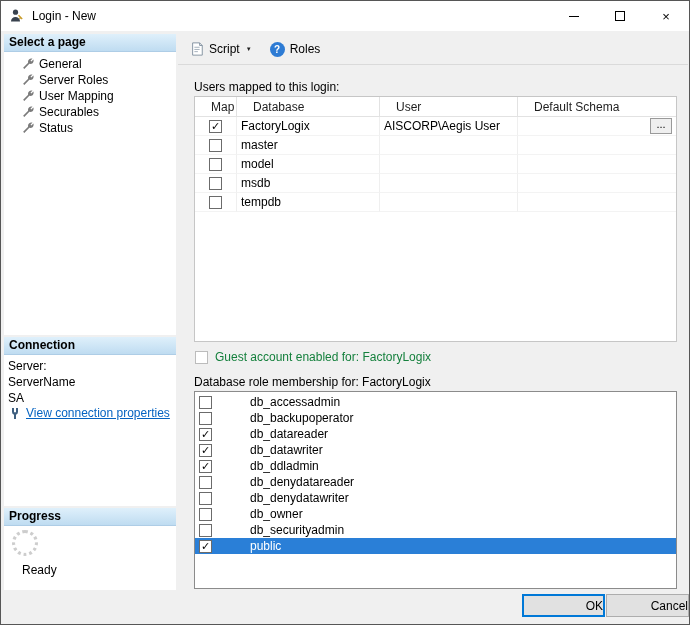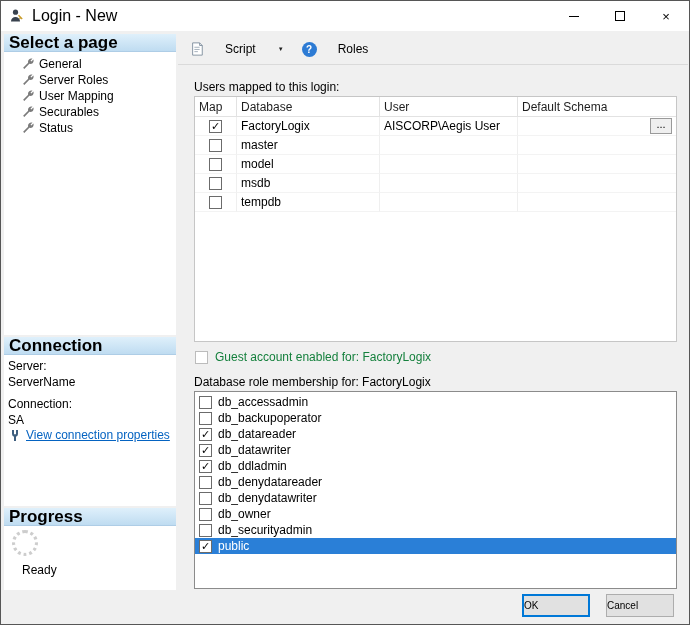--- a/index.html
+++ b/index.html
@@ -9,7 +9,7 @@
   
   .titlebar { position: absolute; left: 0; top: 0; width: 100%; height: 30px; background: #ffffff; display: flex; align-items: center; padding-left: 8px; }
   .title-icon { display: inline-flex; width: 16px; height: 16px; margin-right: 7px; }
-  .title-text { font-size: 16px; }
+  .title-text { font-size: 12px; }
   .title-controls { margin-left: auto; display: flex; height: 30px; }
   .tbtn { width: 46px; height: 30px; display: flex; align-items: center; justify-content: center; font-size: 13px; cursor: default; }
   .glyph-min { width: 10px; height: 1px; background: #000; display: block; }

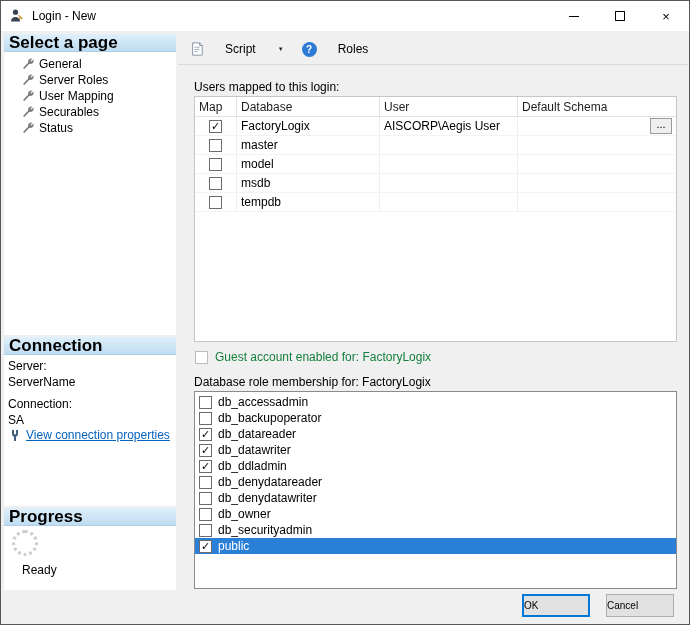--- a/index.html
+++ b/index.html
@@ -17,7 +17,7 @@
 
   
   .panel { position: absolute; left: 3px; width: 172px; background: #fff; }
-  .panel-header { height: 18px; line-height: 17px; padding-left: 5px; font-weight: bold; font-size: 17px;
+  .panel-header { height: 18px; line-height: 17px; padding-left: 5px; font-weight: bold; font-size: 12px;
                   background: linear-gradient(#dff0fb, #bfdcf1); border-bottom: 1px solid #aecde6; }
   .pages-panel { top: 33px; height: 301px; }
   .connection-panel { top: 336px; height: 169px; }

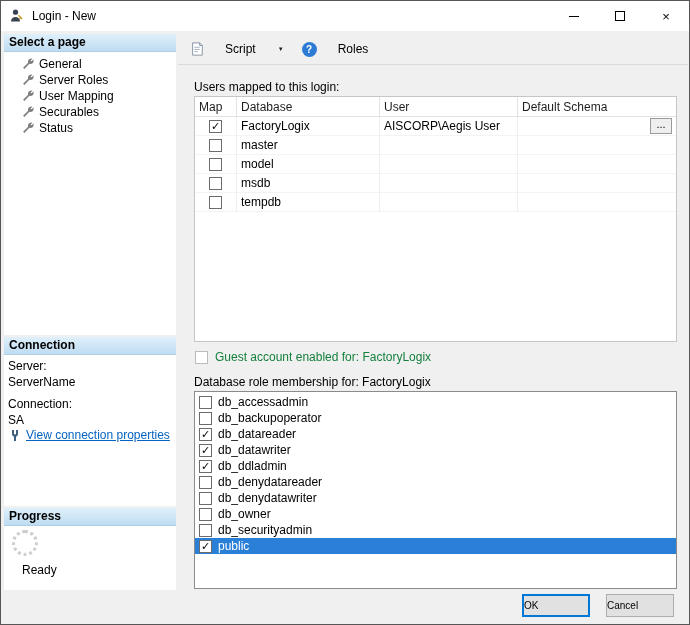--- a/index.html
+++ b/index.html
@@ -40,7 +40,7 @@
 
   
   .toolbar { position: absolute; left: 177px; top: 33px; width: 510px; height: 31px; display: flex; align-items: center; padding-left: 7px; background: #f0f0f0; border-bottom: 1px solid #dadada; }
-  .tool-btn { display: flex; align-items: center; padding: 3px 5px; margin-right: 8px; cursor: default; gap: 16px; }
+  .tool-btn { display: flex; align-items: center; padding: 3px 5px; margin-right: 8px; cursor: default; }
   .script-icon { display: inline-flex; width: 14px; height: 14px; margin-right: 5px; }
   .dd-arrow { font-size: 6px; margin-left: 6px; color: #1e1e1e; }
   .help-icon { width: 15px; height: 15px; border-radius: 50%; background: var(--help-blue, #2d7bd4); color: #fff; font-weight: bold; font-size: 10px; display: flex; align-items: center; justify-content: center; margin-right: 5px; flex: none; }

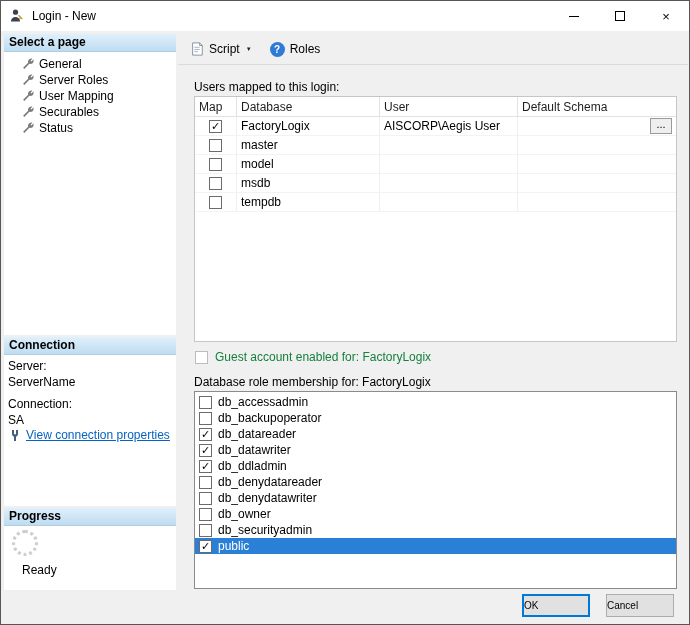--- a/index.html
+++ b/index.html
@@ -49,7 +49,7 @@
   .users-label { position: absolute; left: 193px; top: 79px; }
   .user-table { position: absolute; left: 193px; top: 95px; width: 483px; height: 246px; background: #fff; border: 1px solid #c6c6c6; overflow: hidden; }
   .t-header, .trow { display: grid; grid-template-columns: 42px 143px 138px 1fr; }
-  .hcell { height: 20px; padding: 3px 4px 0; border-right: 1px solid #e2e2e2; border-bottom: 1px solid #e2e2e2; color: #1e1e1e; overflow: hidden; white-space: nowrap; }
+  .hcell { height: 20px; padding: 3px 16px 0; border-right: 1px solid #e2e2e2; border-bottom: 1px solid #e2e2e2; color: #1e1e1e; overflow: hidden; white-space: nowrap; }
   .hcell:last-child { border-right: none; }
   .tcell { height: 19px; padding: 0 4px; border-right: 1px solid #efefef; border-bottom: 1px solid #f3f3f3; display: flex; align-items: center; overflow: hidden; white-space: nowrap; }
   .tcell:last-child { border-right: none; }

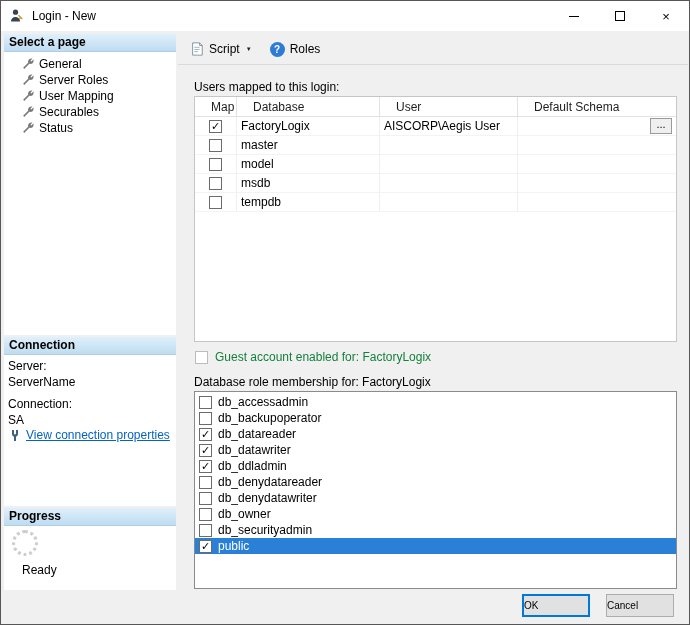--- a/index.html
+++ b/index.html
@@ -150,7 +150,6 @@
     <div class="conn-body">
       <div class="conn-line">Server:</div>
       <div class="conn-line">ServerName</div>
-      <div class="conn-line mt6">Connection:</div>
       <div class="conn-line">SA</div>
       <div class="conn-link-row">
         <span class="conn-icon">

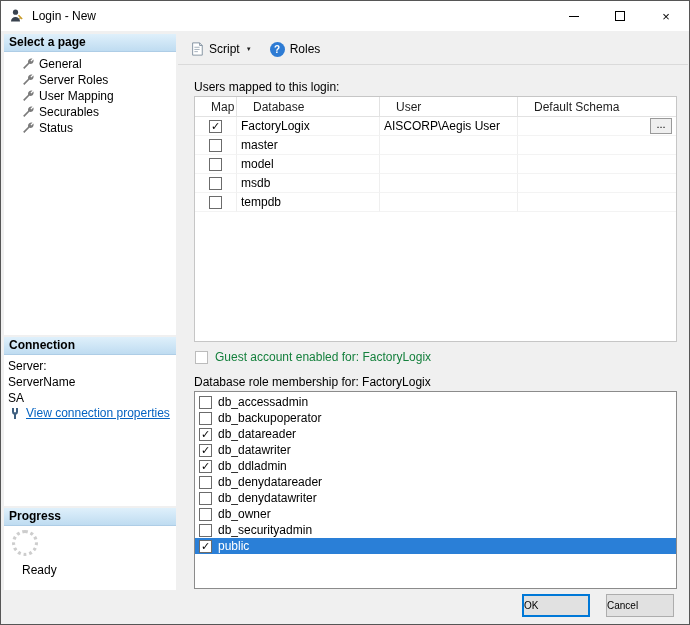--- a/index.html
+++ b/index.html
@@ -65,7 +65,7 @@
 
   .role-label { position: absolute; left: 193px; top: 374px; }
   .role-list { position: absolute; left: 193px; top: 390px; width: 483px; height: 198px; background: #fff; border: 1px solid #8b8b8b; padding-top: 2px; overflow: hidden; }
-  .role-row { display: flex; align-items: center; height: 16px; padding-left: 4px; cursor: default; }
+  .role-row { display: flex; align-items: center; height: 16px; padding-left: 4px; cursor: default; gap: 32px; }
   .role-row .role-name { margin-left: 6px; }
   .role-row.selected { background: var(--sel, #0078d7); color: #fff; }
 

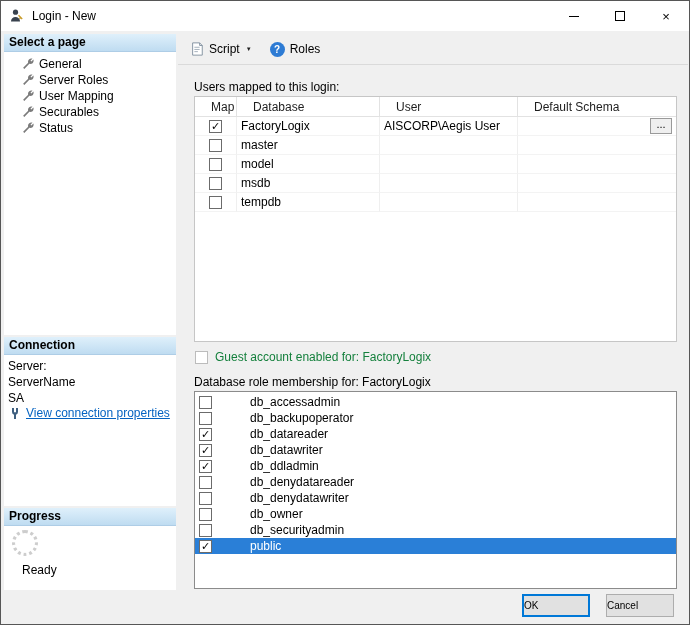--- a/index.html
+++ b/index.html
@@ -70,7 +70,7 @@
   .role-row.selected { background: var(--sel, #0078d7); color: #fff; }
 
   
-  .btn { position: absolute; width: 68px; height: 23px; background: #e1e1e1; border: 1px solid #adadad; font-family: inherit; font-size: 10px; text-align: left; cursor: default; }
+  .btn { position: absolute; width: 83px; height: 23px; background: #e1e1e1; border: 1px solid #adadad; font-family: inherit; font-size: 12px; text-align: right; cursor: default; }
   .btn-ok { left: 521px; top: 593px; border: 2px solid #0078d7; }
   .btn-cancel { left: 605px; top: 593px; }
 </style>

